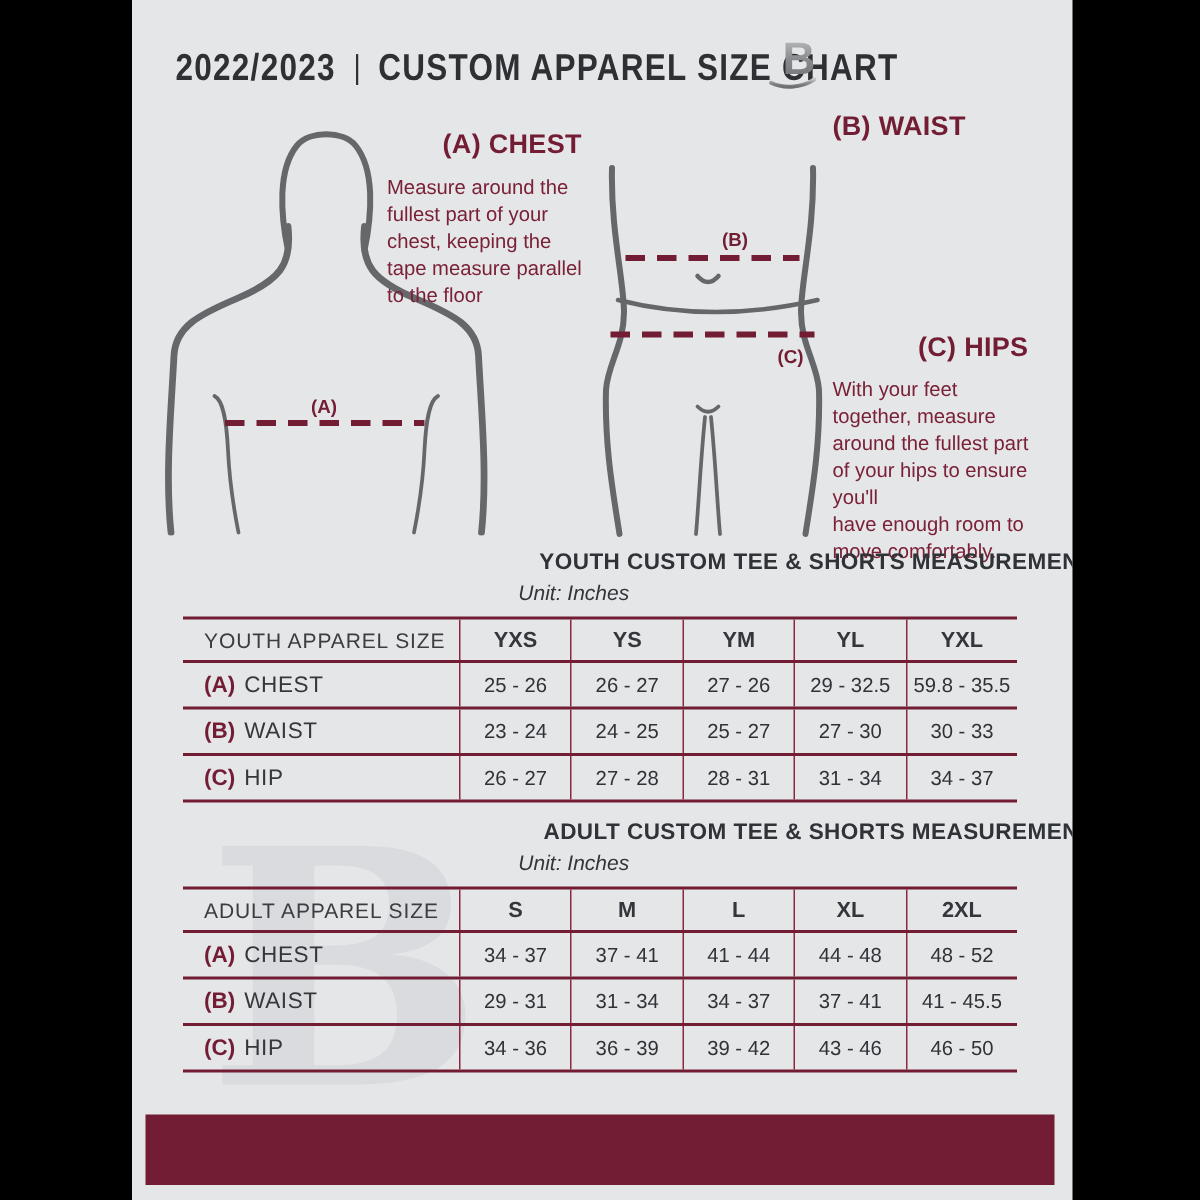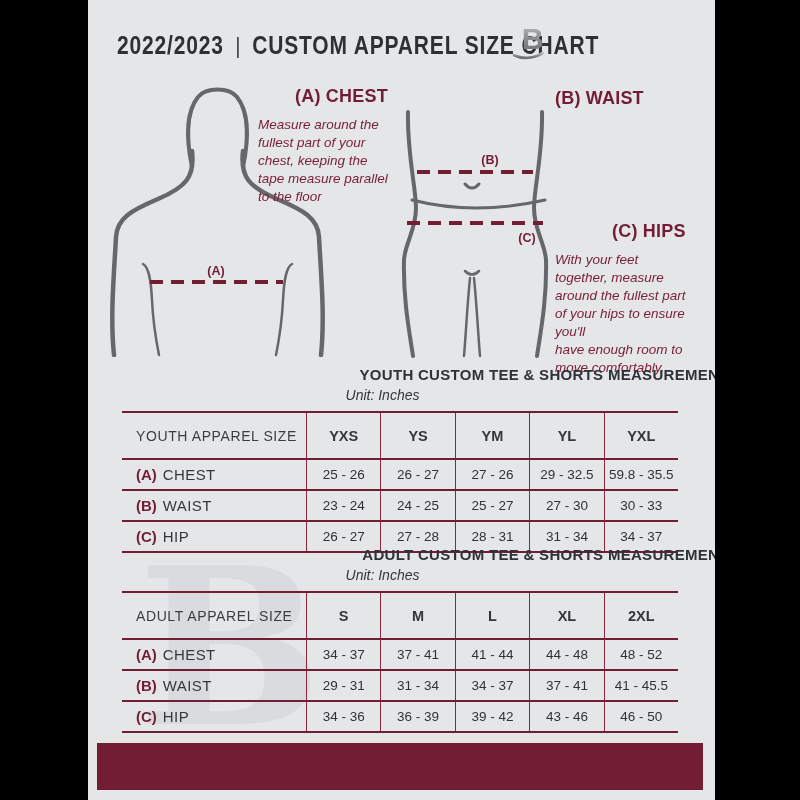--- a/index.html
+++ b/index.html
@@ -113,7 +113,7 @@
 to the floor</div>
     </div>
 
-    <div class="inst" style="left:467px;top:88px">
+    <div class="inst" style="left:467px;top:74px">
       <div class="inst-title">(B) WAIST</div>
     </div>
 

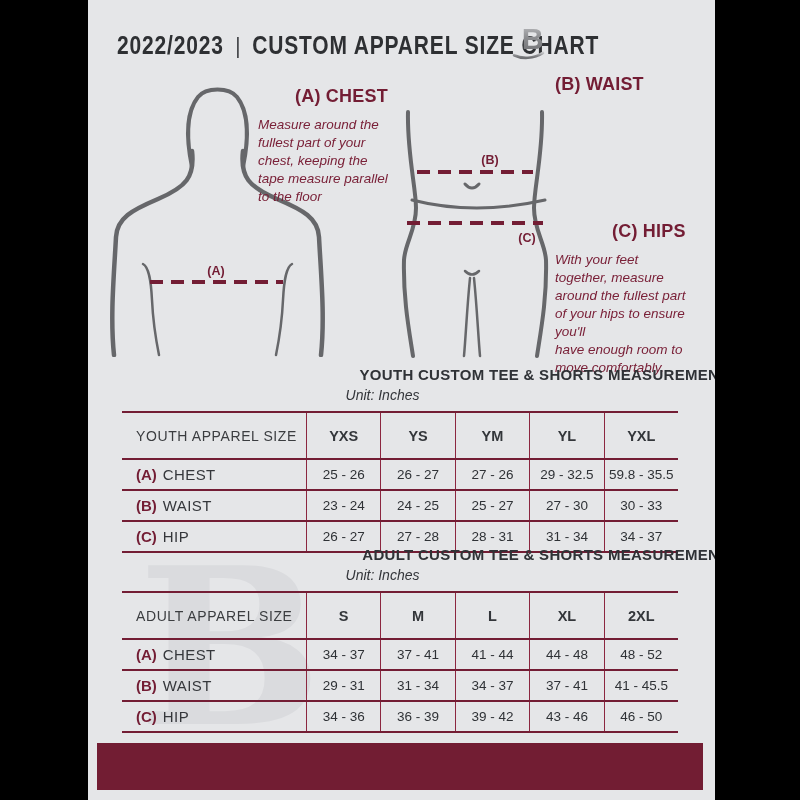--- a/index.html
+++ b/index.html
@@ -22,7 +22,7 @@
   
   .inst{position:absolute;z-index:2;}
   .inst-title{font-size:18px;font-weight:800;color:#731d34;margin:0 0 9px 0;letter-spacing:0.2px;text-align:right;}
-  .inst-text{font-size:13.5px;font-style:italic;color:#7a2138;line-height:1.33;white-space:pre;}
+  .inst-text{font-size:13.5px;color:#7a2138;line-height:1.33;white-space:pre;}
 
   .fig{position:absolute;z-index:1;}
 

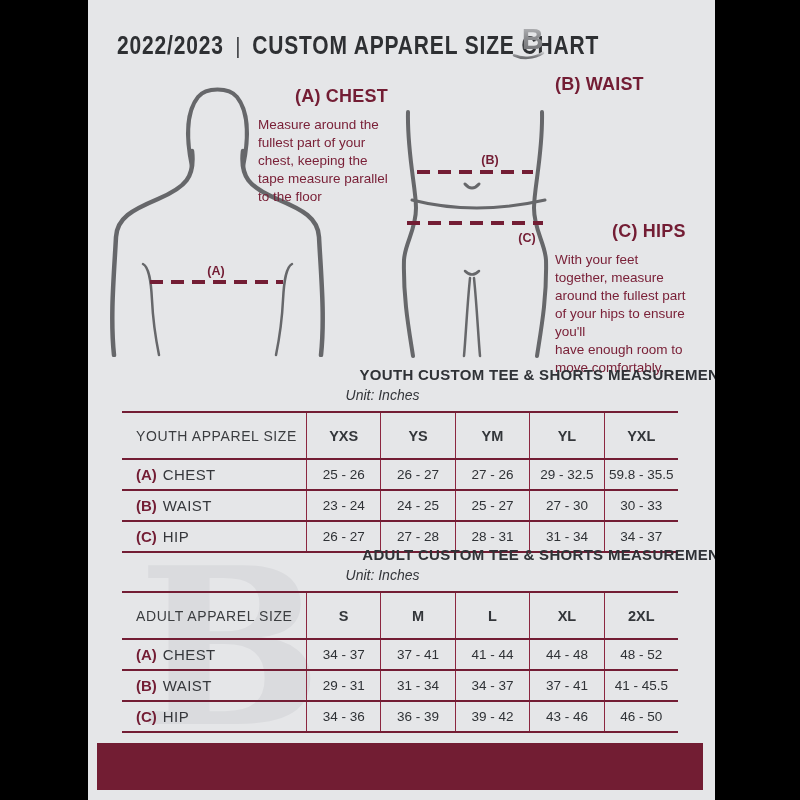--- a/index.html
+++ b/index.html
@@ -37,7 +37,7 @@
   .t-row{display:grid;grid-template-columns:184px repeat(5,1fr);border-bottom:2px solid #731d34;}
   .t-cell{display:flex;align-items:center;justify-content:center;height:29px;font-size:13.5px;color:#2f3236;}
   .t-cell + .t-cell{border-left:1.5px solid #8c2740;}
-  .t-head .t-cell{height:45px;font-size:14.5px;font-weight:bold;color:#33363a;}
+  .t-head .t-cell{height:27px;font-size:14.5px;font-weight:bold;color:#33363a;}
   .t-label{justify-content:flex-start;padding-left:14px;}
   .t-head .t-label{font-weight:normal;letter-spacing:0.6px;font-size:14px;color:#3b3d40;}
   .row-key{color:#731d34;font-weight:800;margin-right:6px;font-size:15px;}

